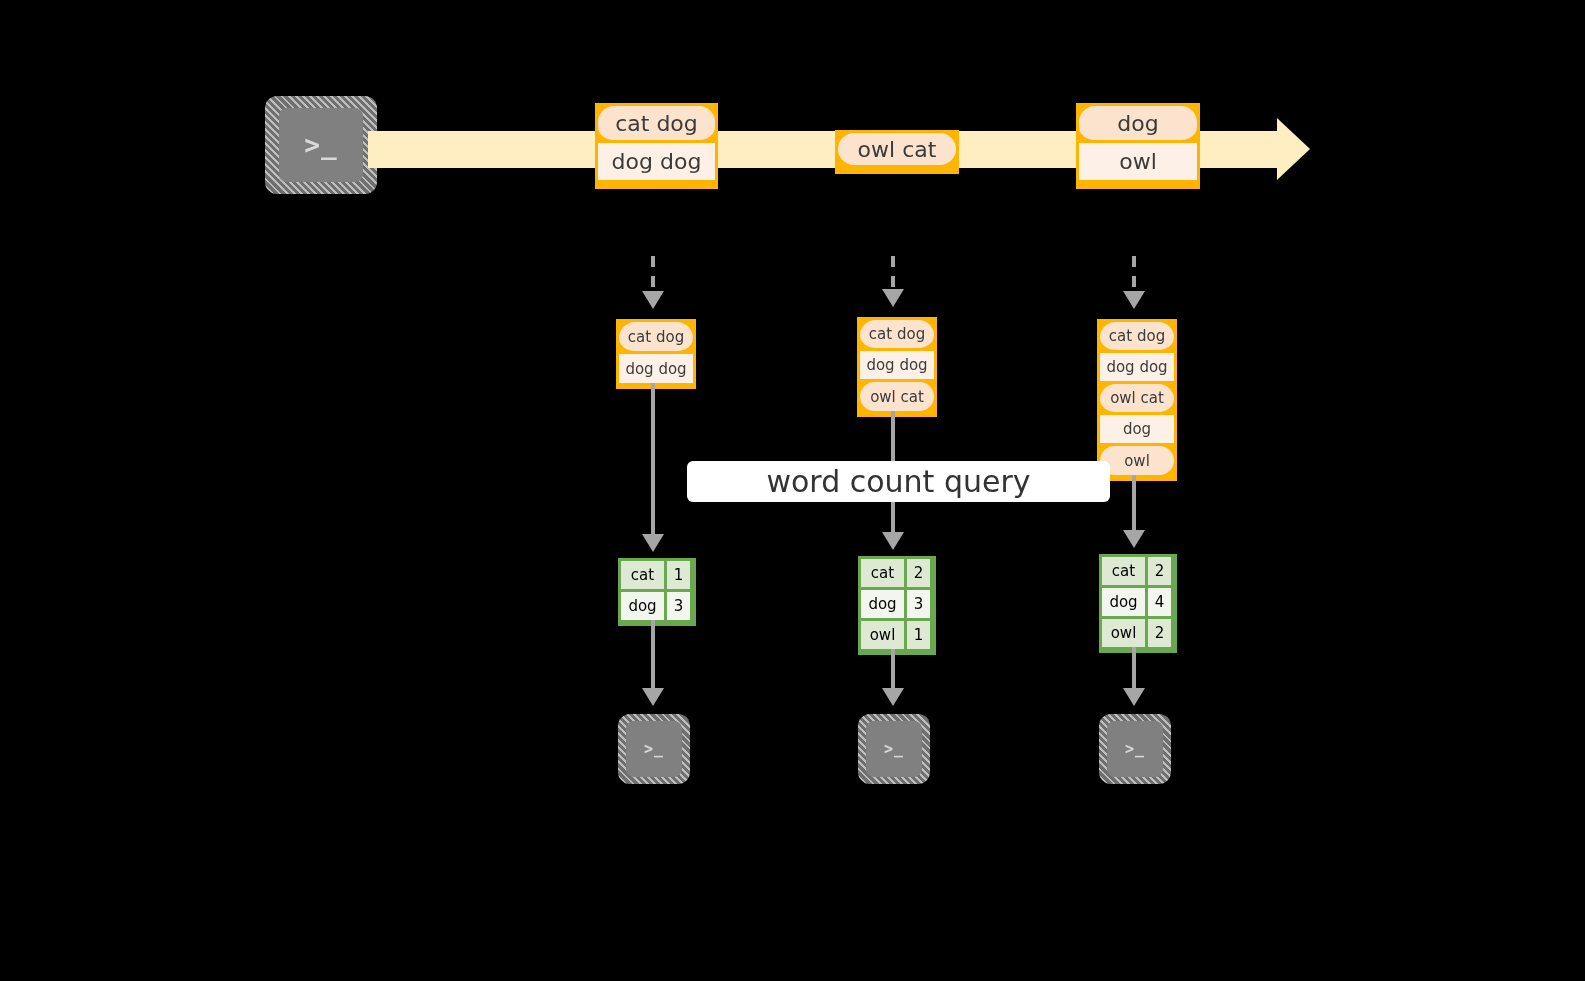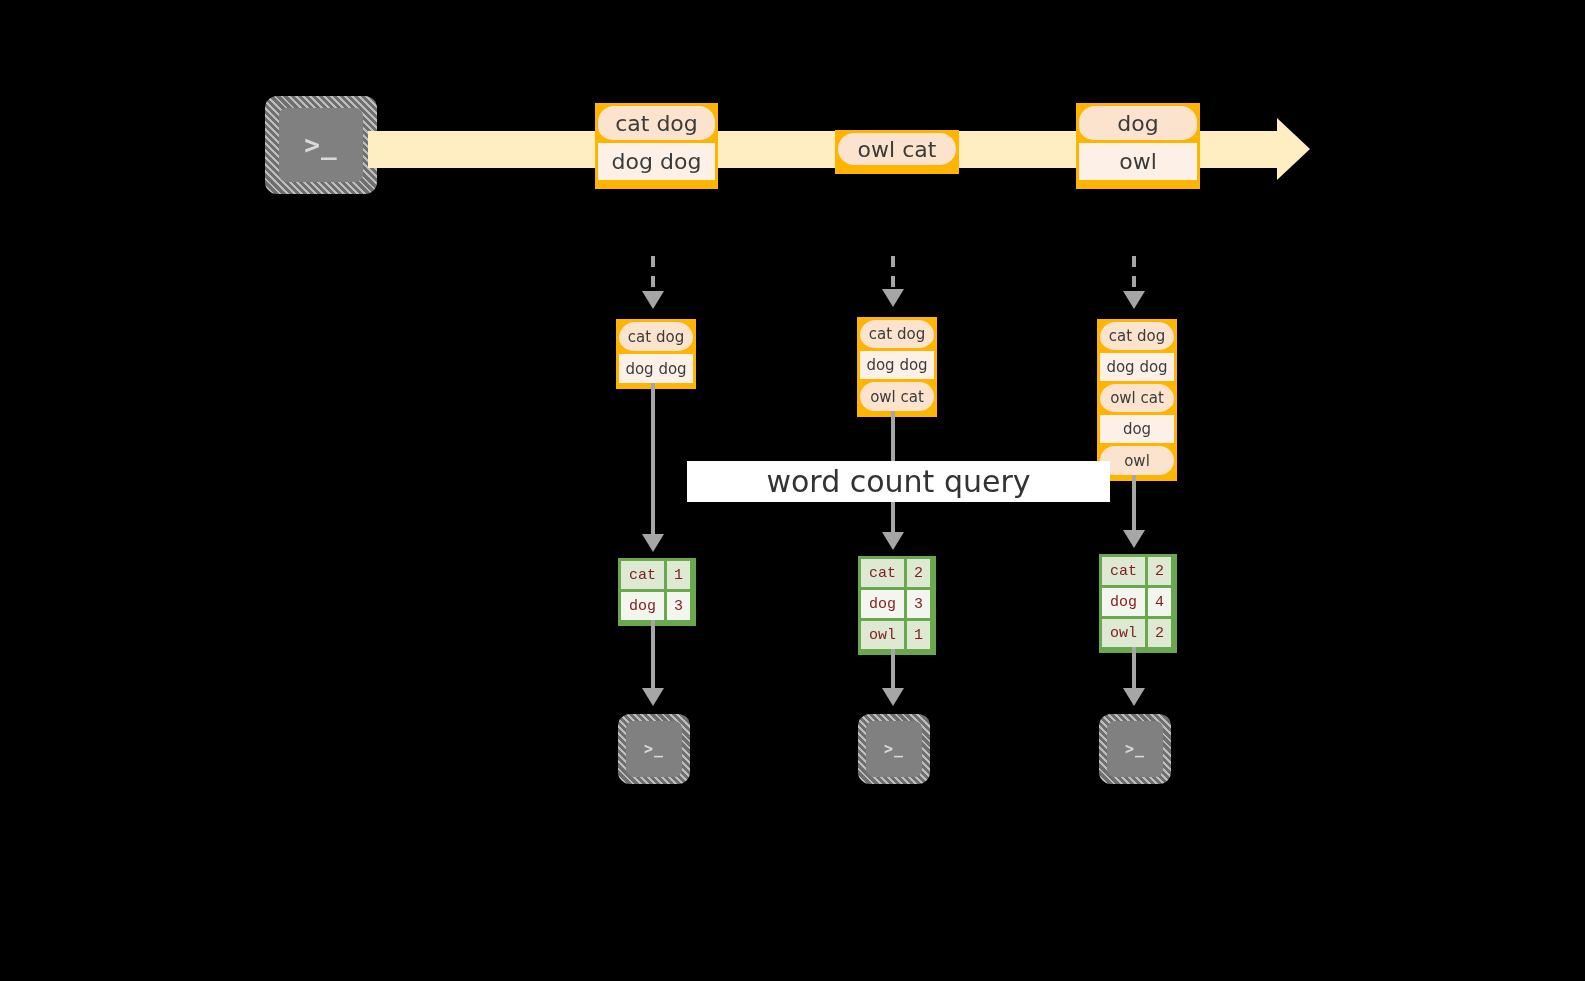--- a/index.html
+++ b/index.html
@@ -45,7 +45,7 @@
 
   
   .querylabel{position:absolute;background:#ffffff;color:#333333;
-      display:flex;align-items:center;justify-content:center;}
+      display:flex;align-items:center;justify-content:center;border-radius:6px;}
 </style>
 </head>
 <body>

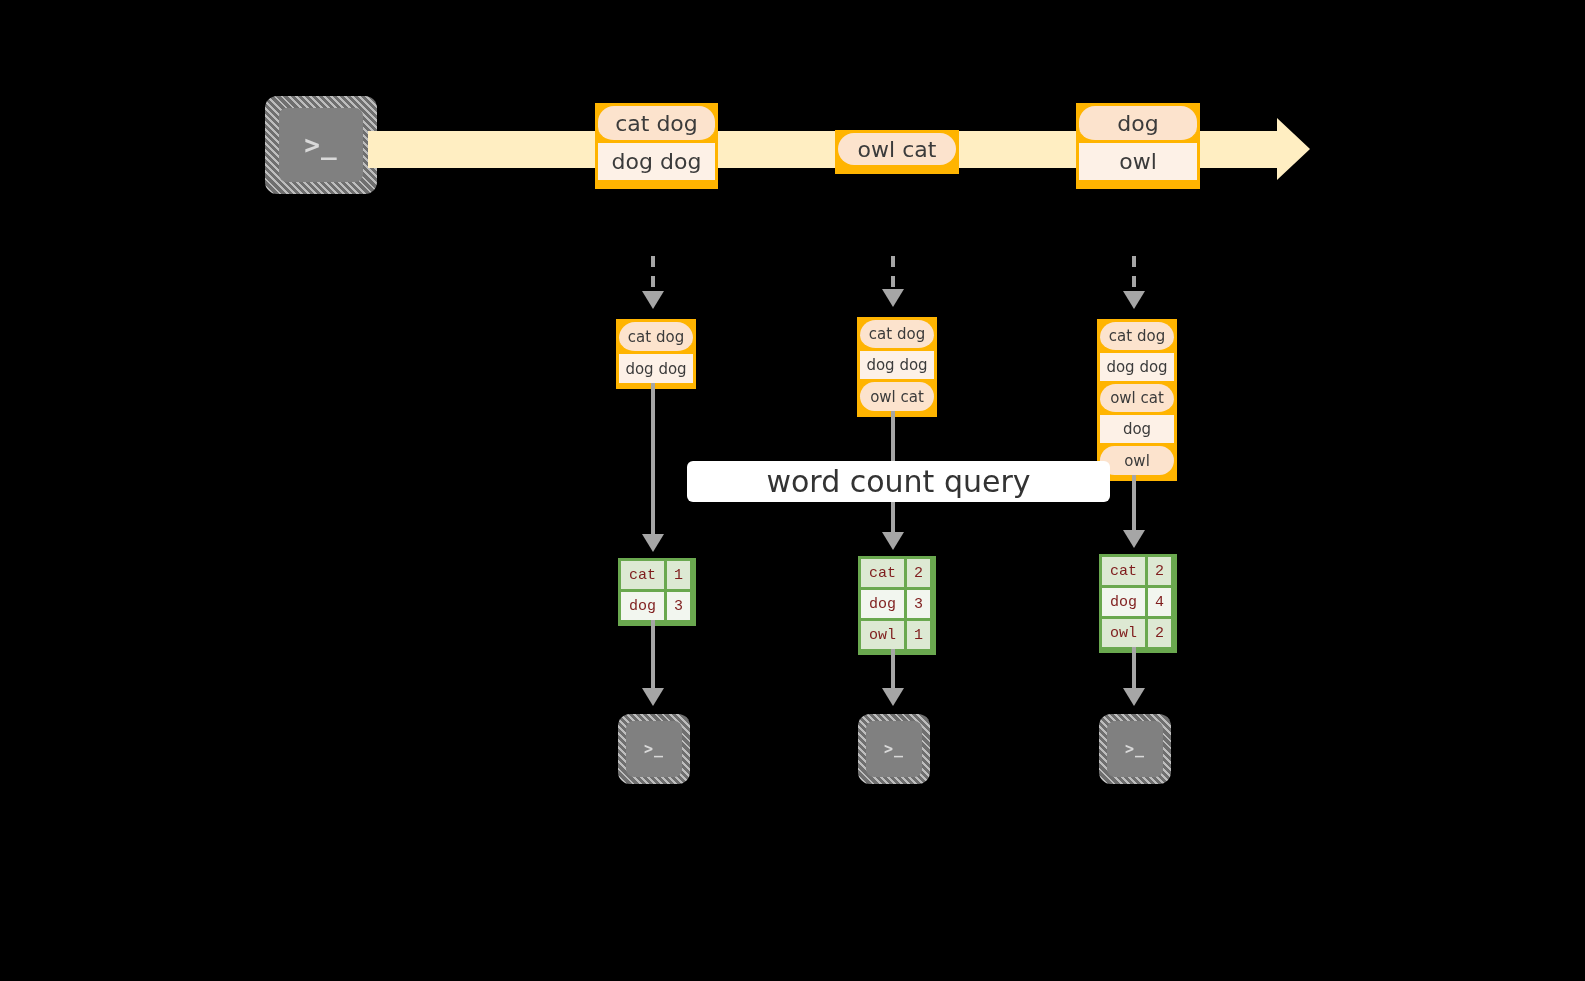--- a/index.html
+++ b/index.html
@@ -31,7 +31,7 @@
   .greentab{position:absolute;border:3px solid #6aa84f;background:#6aa84f;}
   .growrow{display:flex;border-bottom:3px solid #6aa84f;}
   .growrow:last-child{border-bottom:none;}
-  .gcell{display:flex;align-items:center;justify-content:center;color:#7f1d1d;font-family:Liberation Mono, monospace;}
+  .gcell{display:flex;align-items:center;justify-content:center;color:#000000;}
   .gcell.word{border-right:3px solid #6aa84f;}
   .growrow.a .gcell{background:#dde9d3;}
   .growrow.b .gcell{background:#f2f6ef;}

